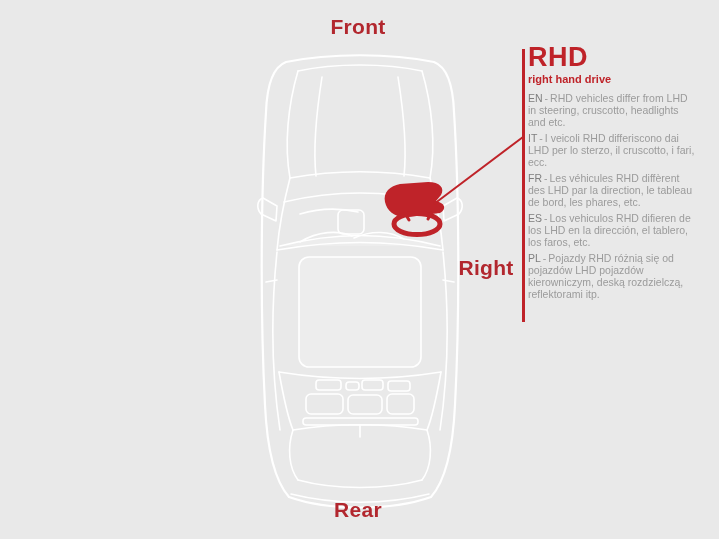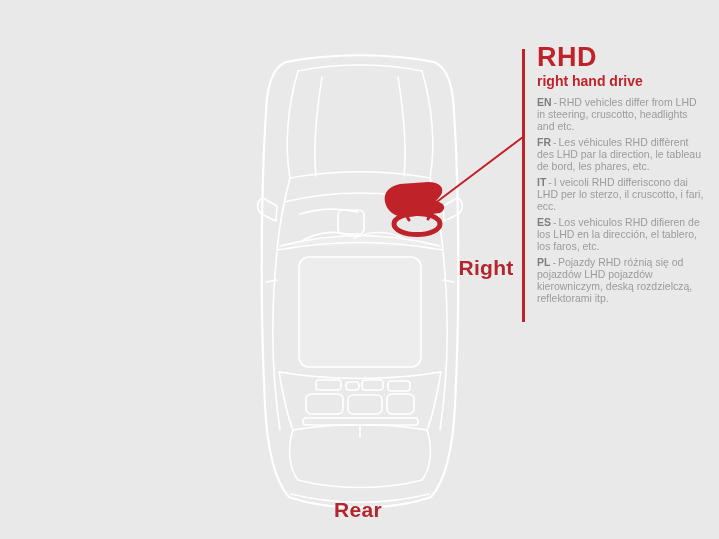--- a/index.html
+++ b/index.html
@@ -143,6 +143,7 @@
     <line x1="434" y1="204" x2="523" y2="137" stroke="var(--accent-red)" stroke-width="2" stroke-linecap="round"></line>
   </svg>
 
+  <div class="dir-label lbl-front">Front</div>
   <div class="dir-label lbl-rear">Rear</div>
   <div class="dir-label lbl-right">Right</div>
 

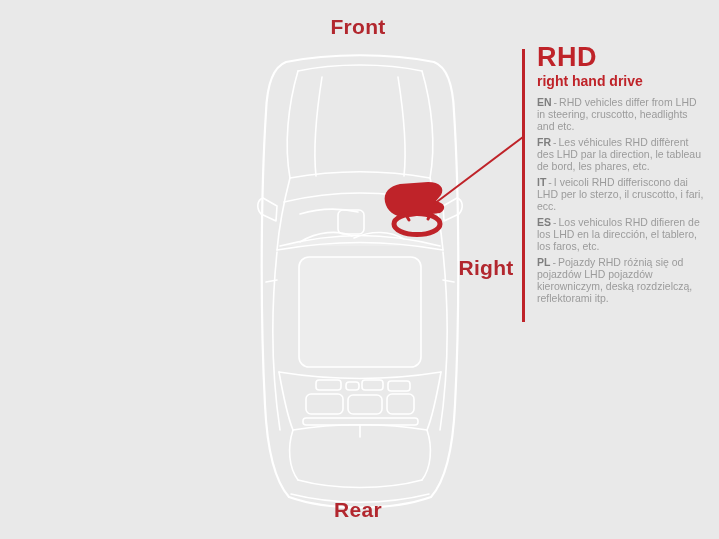--- a/index.html
+++ b/index.html
@@ -45,7 +45,7 @@
     width:3px;height:273px;
     background:var(--accent-red);
   }
-  .panel .content{margin-left:15px;}
+  .panel .content{margin-left:6px;}
   .panel-title{
     color:var(--accent-red);
     font-size:27px;

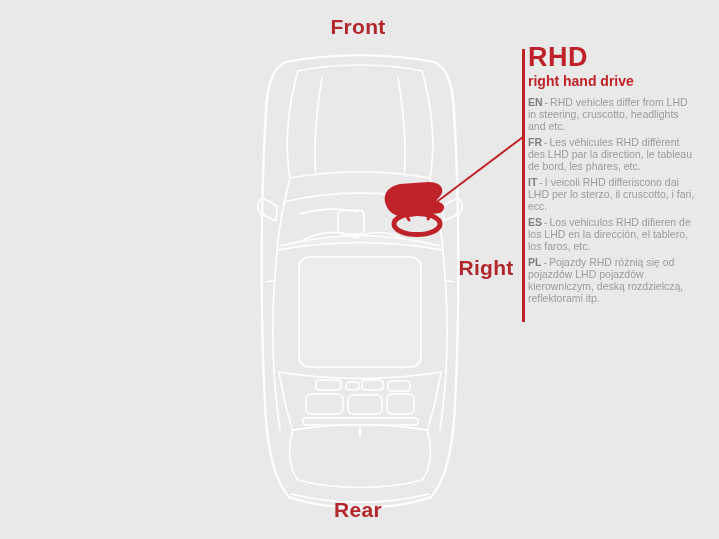--- a/index.html
+++ b/index.html
@@ -55,7 +55,7 @@
   }
   .panel-subtitle{
     color:var(--accent-red);
-    font-size:14px;
+    font-size:11px;
     font-weight:bold;
     margin-top:2px;
   }

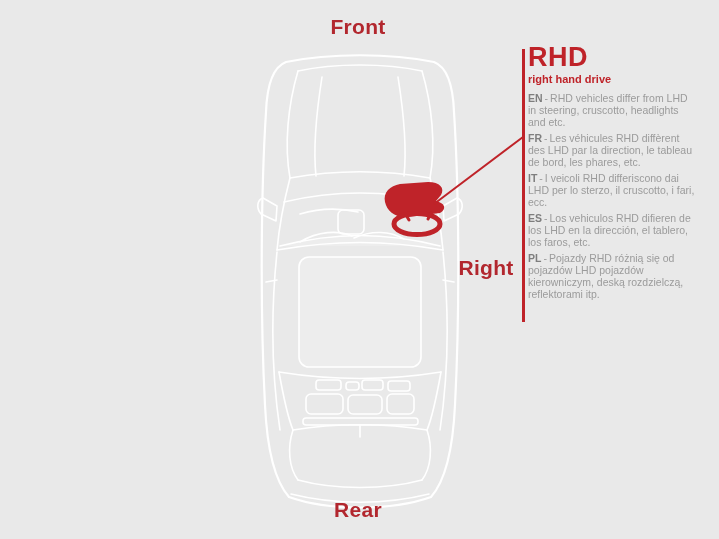--- a/index.html
+++ b/index.html
@@ -66,7 +66,7 @@
     color:var(--body-text);
     margin-bottom:4px;
   }
-  .lang-entry b{color:var(--code-text);font-weight:bold;margin-right:2px;}
+  .lang-entry b{color:var(--code-text);font-weight:normal;margin-right:2px;}
   .lang-entry .sep{margin-right:2px;}
 </style>
 </head>

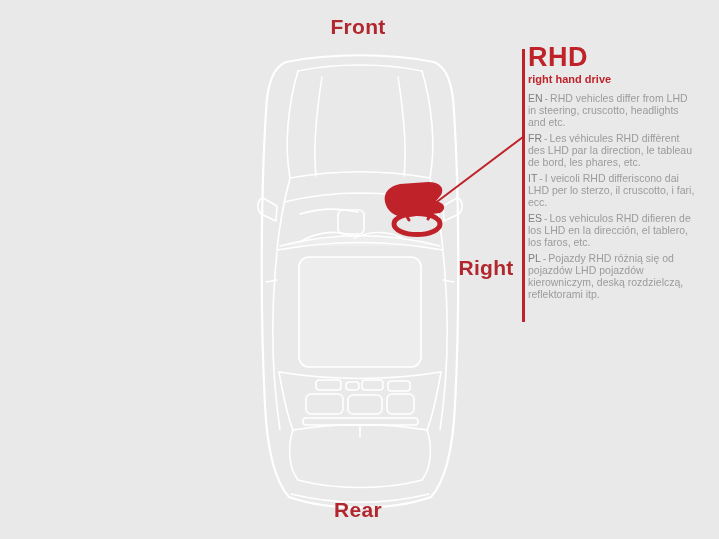--- a/index.html
+++ b/index.html
@@ -154,8 +154,8 @@
       <div class="panel-subtitle">right hand drive</div>
       <div class="lang-list">
         <p class="lang-entry"><b>EN</b><span class="sep">-</span><span>RHD vehicles differ from LHD in steering, cruscotto, headlights and etc.</span></p>
+        <p class="lang-entry"><b>IT</b><span class="sep">-</span><span>I veicoli RHD differiscono dai LHD per lo sterzo, il cruscotto, i fari, ecc.</span></p>
         <p class="lang-entry"><b>FR</b><span class="sep">-</span><span>Les véhicules RHD diffèrent des LHD par la direction, le tableau de bord, les phares, etc.</span></p>
-        <p class="lang-entry"><b>IT</b><span class="sep">-</span><span>I veicoli RHD differiscono dai LHD per lo sterzo, il cruscotto, i fari, ecc.</span></p>
         <p class="lang-entry"><b>ES</b><span class="sep">-</span><span>Los vehiculos RHD difieren de los LHD en la dirección, el tablero, los faros, etc.</span></p>
         <p class="lang-entry"><b>PL</b><span class="sep">-</span><span>Pojazdy RHD różnią się od pojazdów LHD pojazdów kierowniczym, deską rozdzielczą, reflektorami itp.</span></p>
       </div>

